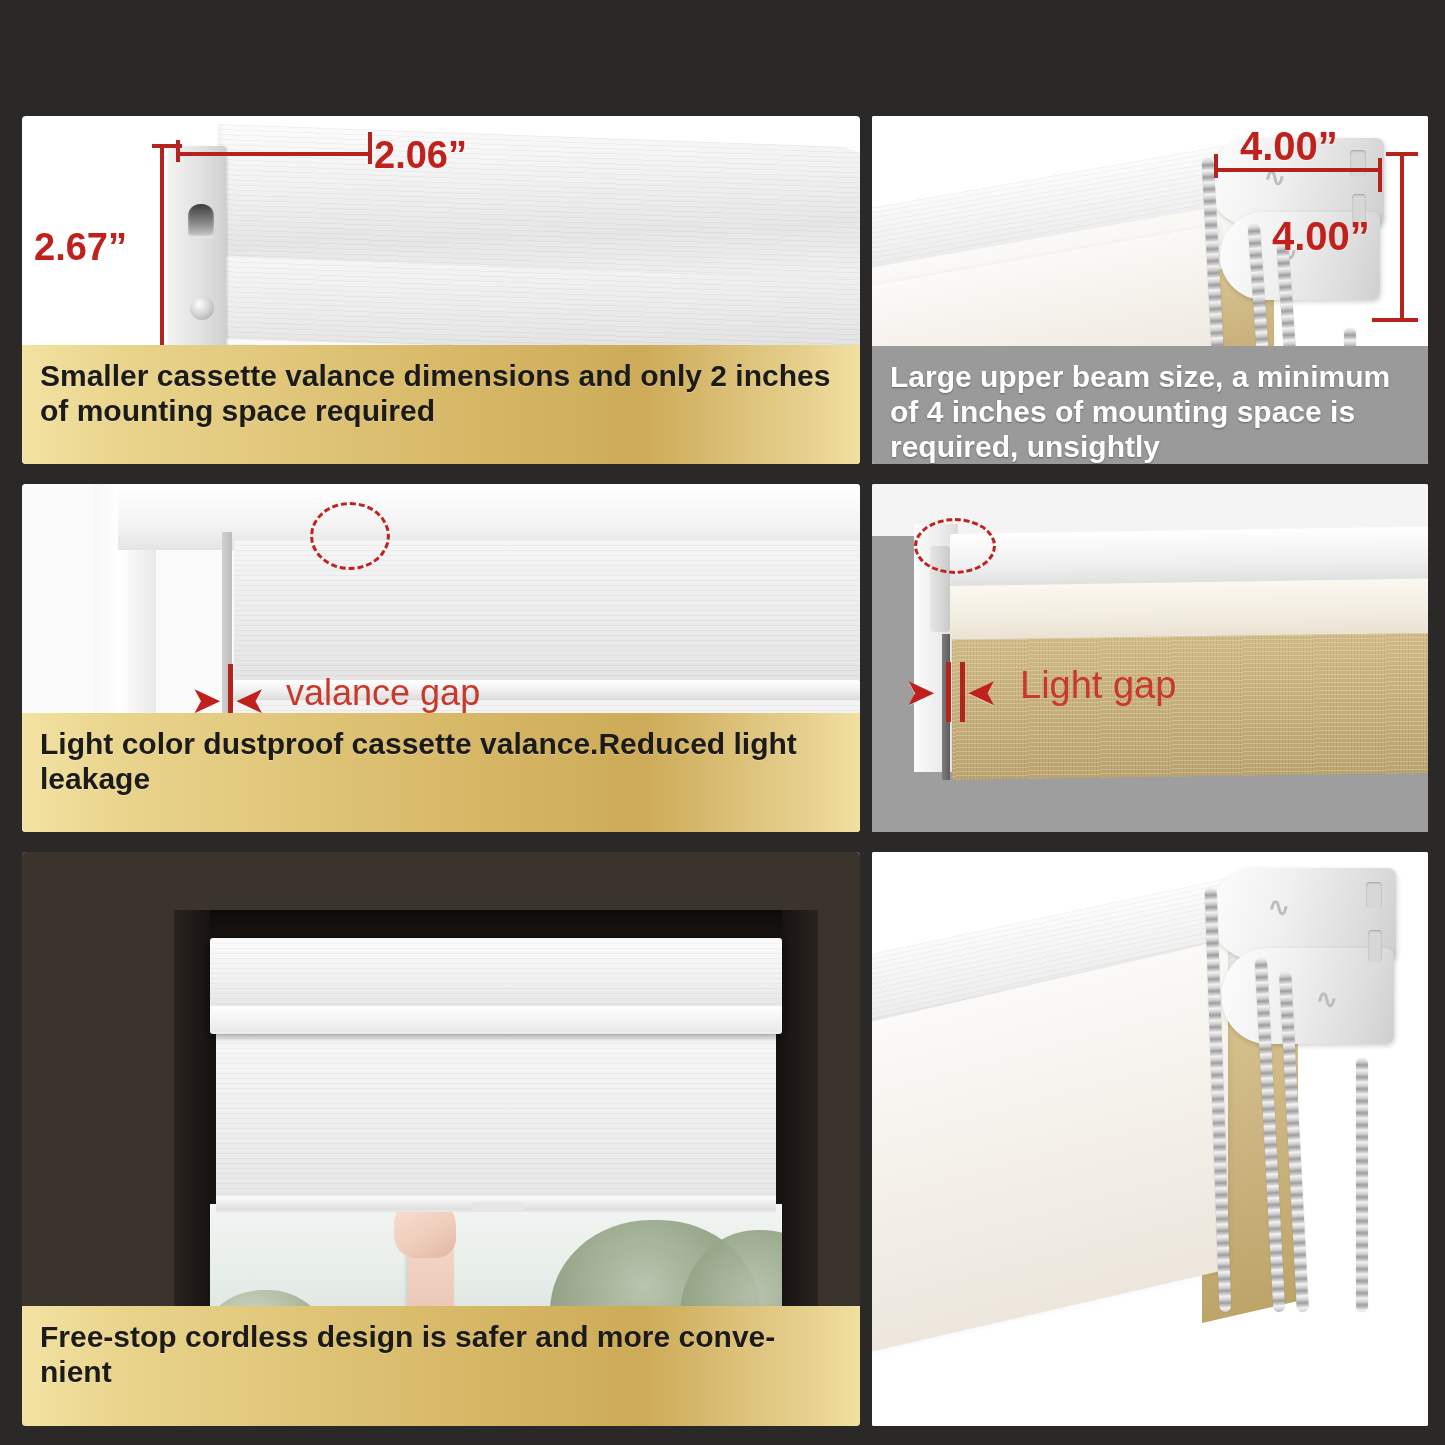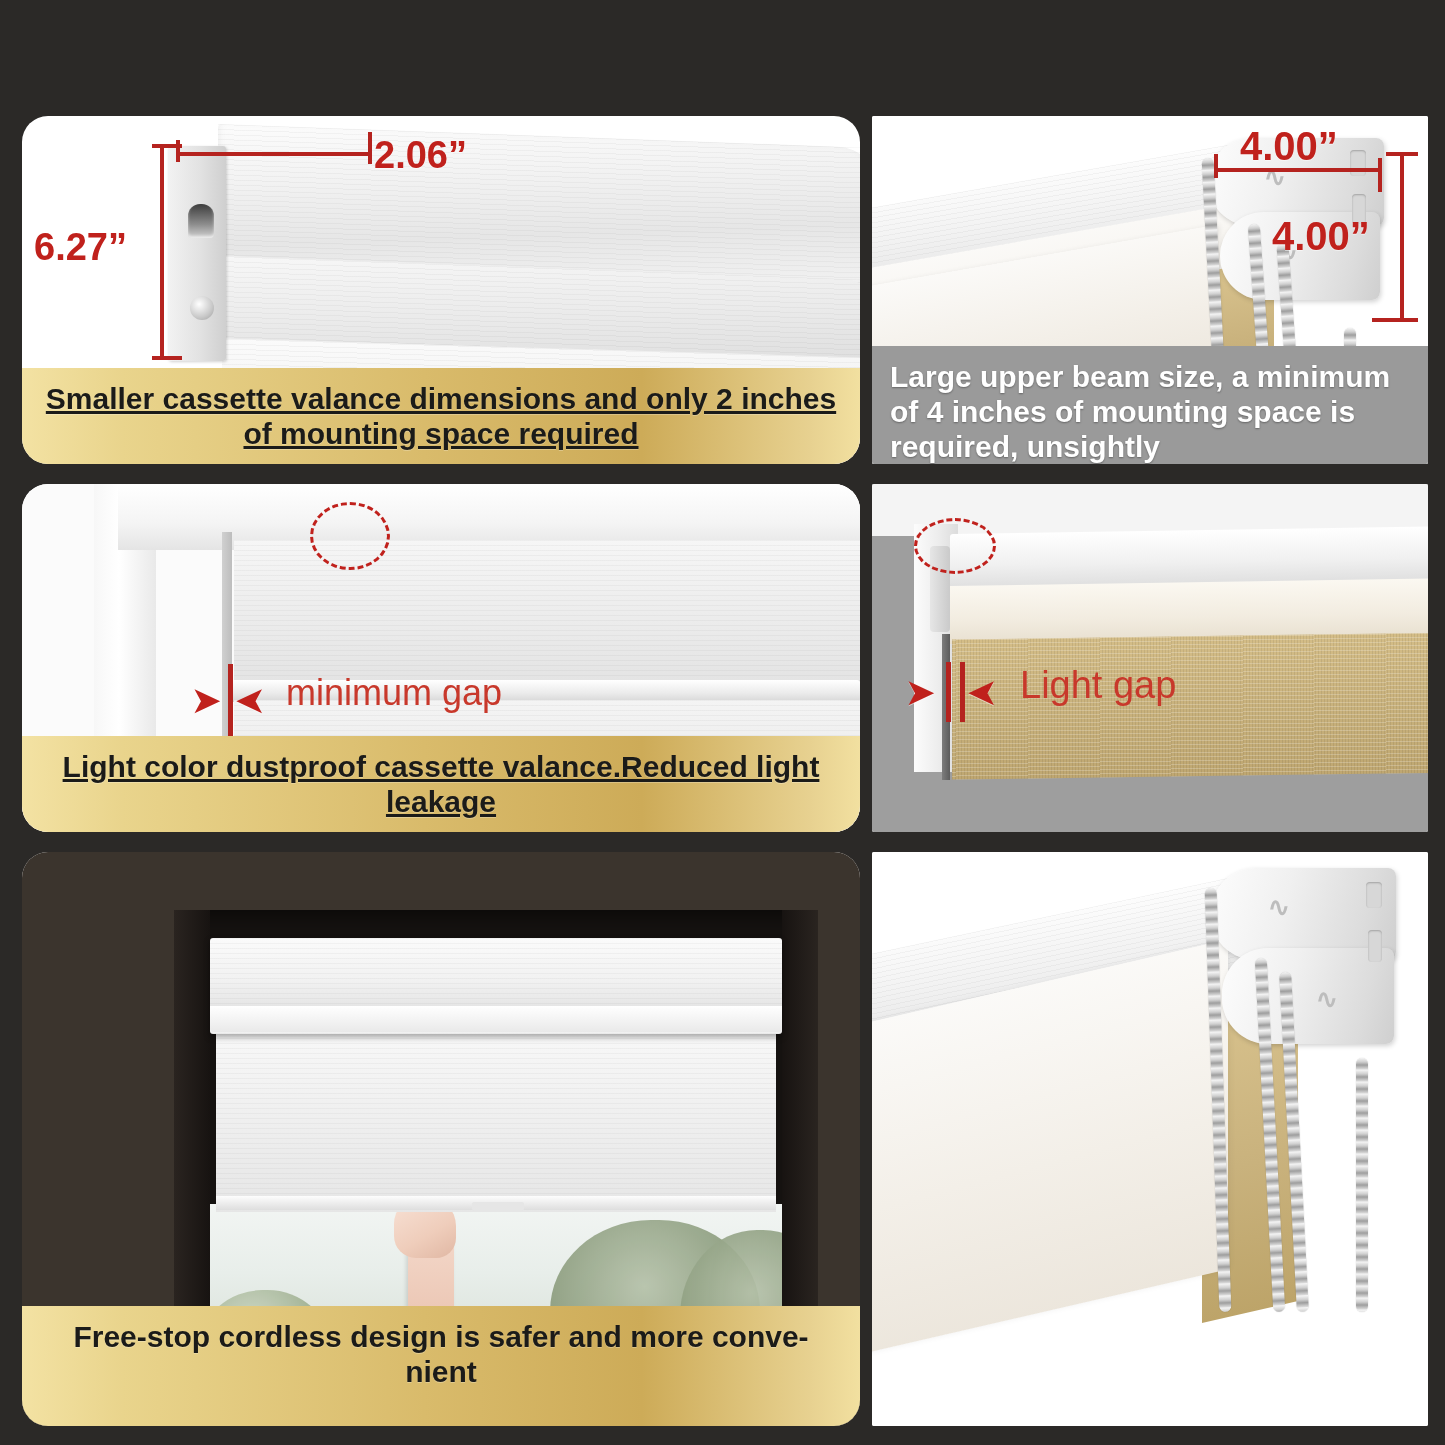--- a/index.html
+++ b/index.html
@@ -30,7 +30,7 @@
   
   .grid{position:absolute;left:0;top:108px;width:1445px;height:1337px;}
   .panel{position:absolute;overflow:hidden;background:#fff;}
-  .panel.left{border-radius:26px;text-align:center;}
+  .panel.left{border-radius:4px;}
   .panel.right{border-radius:2px;}
 
   

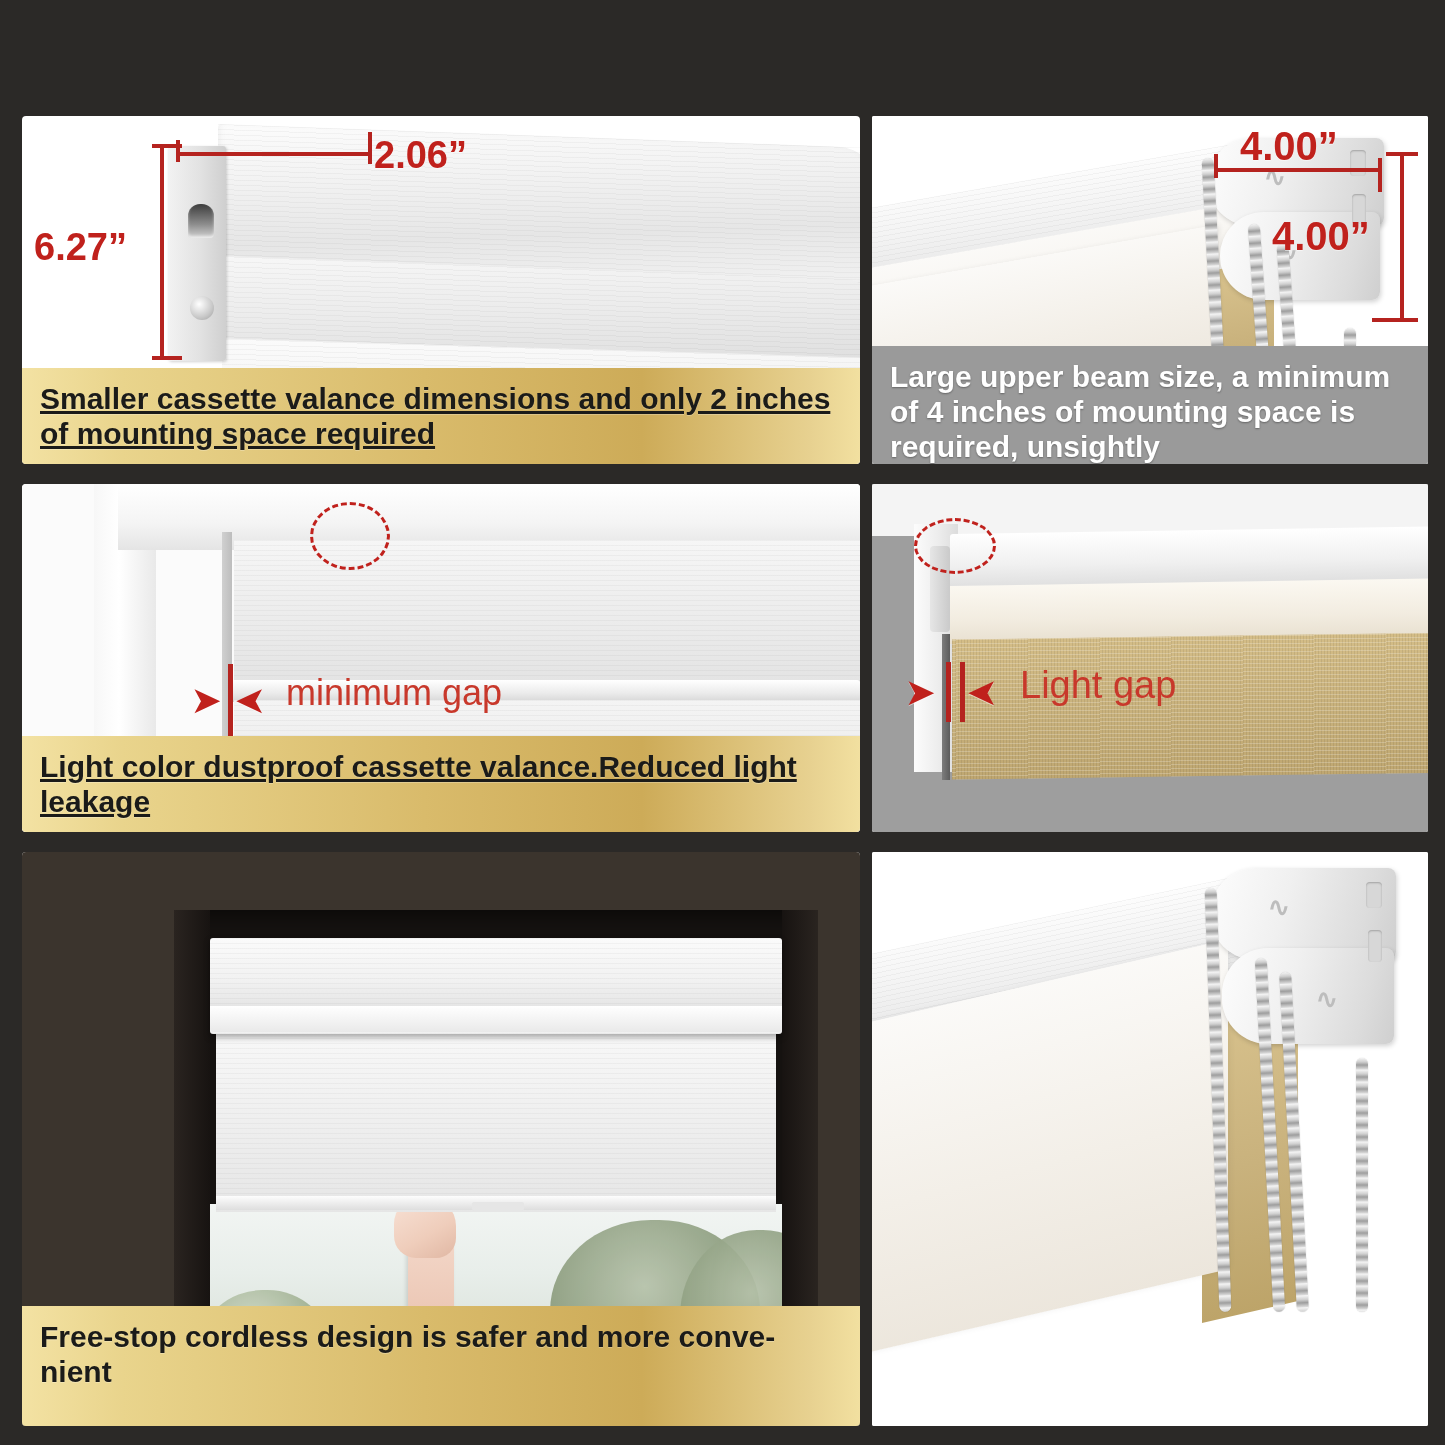--- a/index.html
+++ b/index.html
@@ -314,7 +314,7 @@
         <div class="dimline" style="left:138px;top:30px;width:4px;height:214px;"></div>
         <div class="dimline" style="left:130px;top:28px;width:30px;height:4px;"></div>
         <div class="dimline" style="left:130px;top:240px;width:30px;height:4px;"></div>
-        <div class="dimtext" style="left:12px;top:110px;font-size:38px;">6.27”</div>
+        <div class="dimtext" style="left:12px;top:110px;font-size:38px;">2.67”</div>
       </div>
       <div class="cap gold tall">Smaller cassette valance dimensions and only 2 inches of mounting space required</div>
     </div>

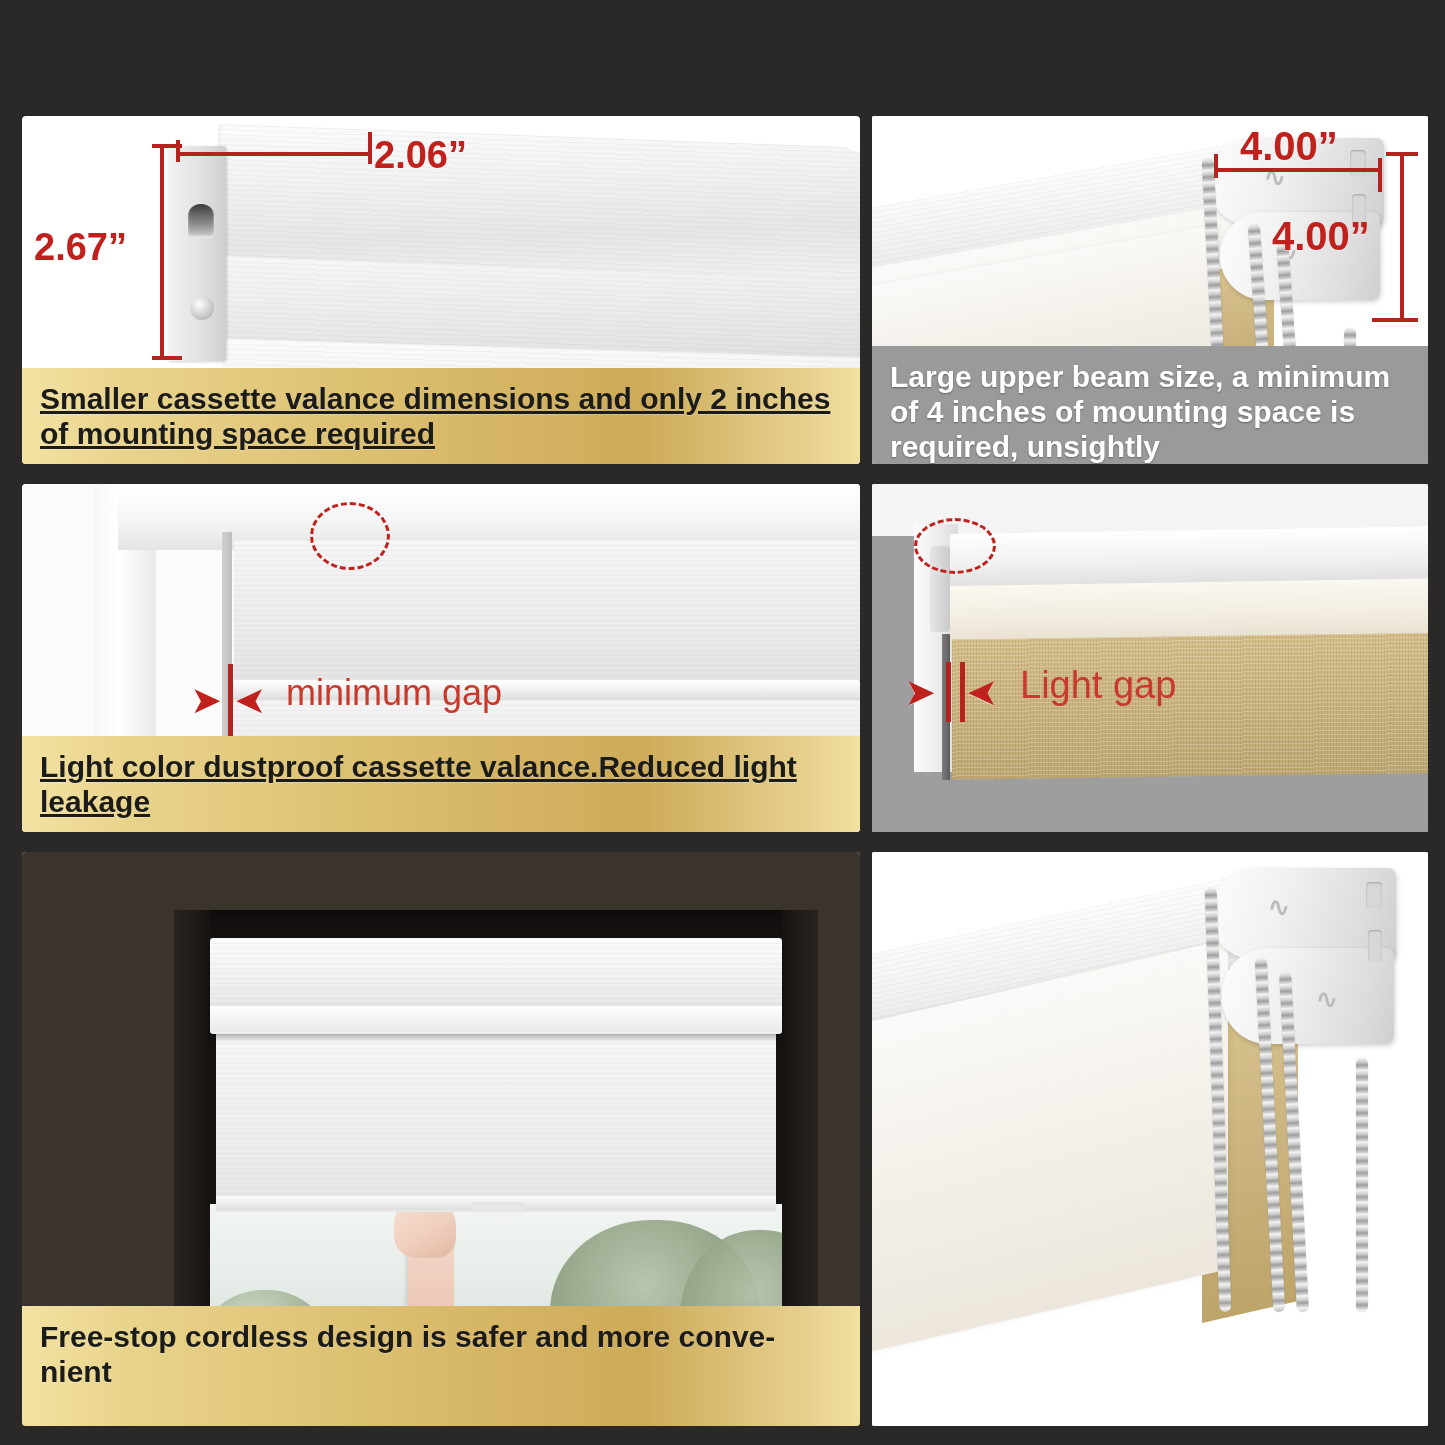--- a/index.html
+++ b/index.html
@@ -63,7 +63,7 @@
     font-size:30px;
     text-shadow:0 1px 2px rgba(0,0,0,.35);
   }
-  .cap.tall{height:96px;text-decoration:underline;}
+  .cap.tall{height:119px;}
   .cap.tall3{height:118px;}
   .cap.h5{height:120px;margin-top:16px;}
   .dimline{position:absolute;background:#b5231f;}

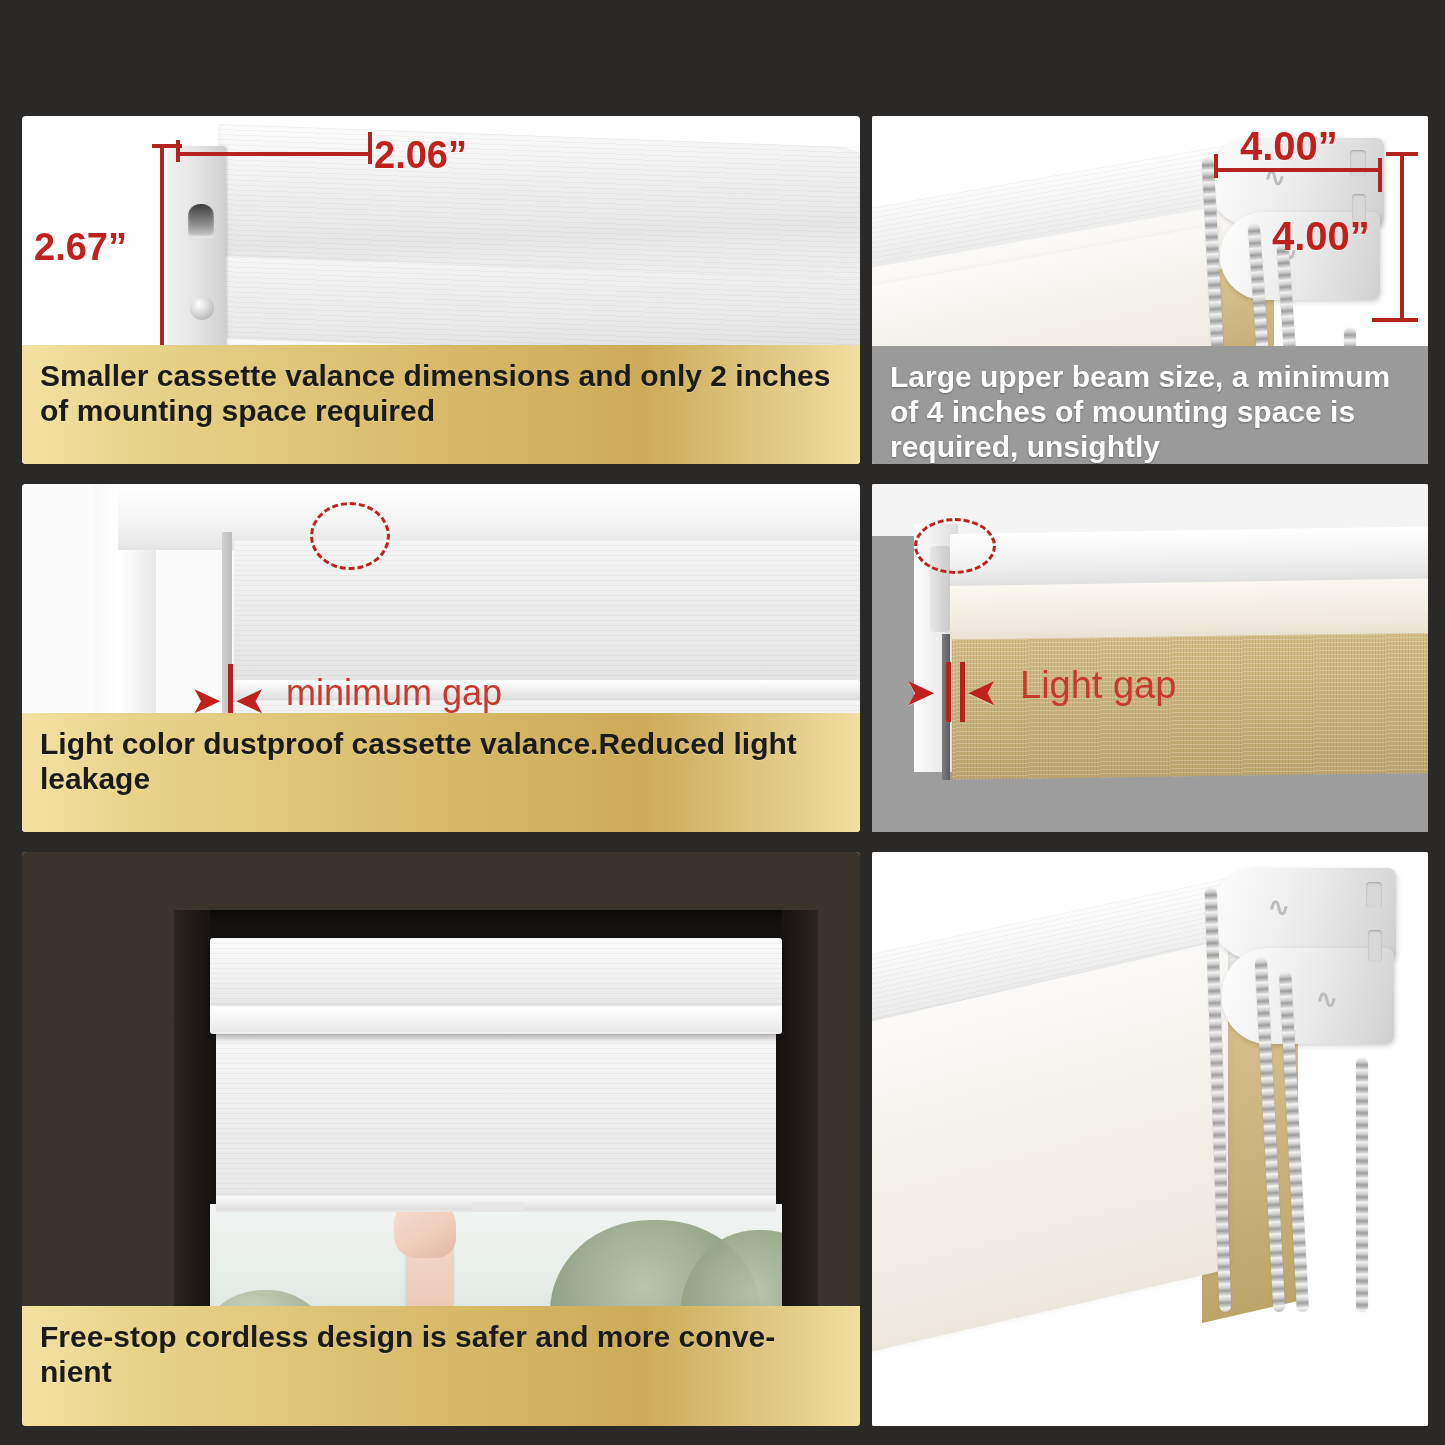--- a/index.html
+++ b/index.html
@@ -372,7 +372,7 @@
         <div class="dimline" style="left:206px;top:180px;width:5px;height:84px;"></div>
         <div class="dimtext" style="left:170px;top:196px;font-size:34px;">➤</div>
         <div class="dimtext" style="left:214px;top:196px;font-size:34px;transform:scaleX(-1);">➤</div>
-        <div class="gaplabel" style="left:264px;top:188px;font-size:36px;">minimum gap</div>
+        <div class="gaplabel" style="left:264px;top:188px;font-size:36px;">valance gap</div>
       </div>
       <div class="cap gold tall">Light color dustproof cassette valance.Reduced light leakage</div>
     </div>

